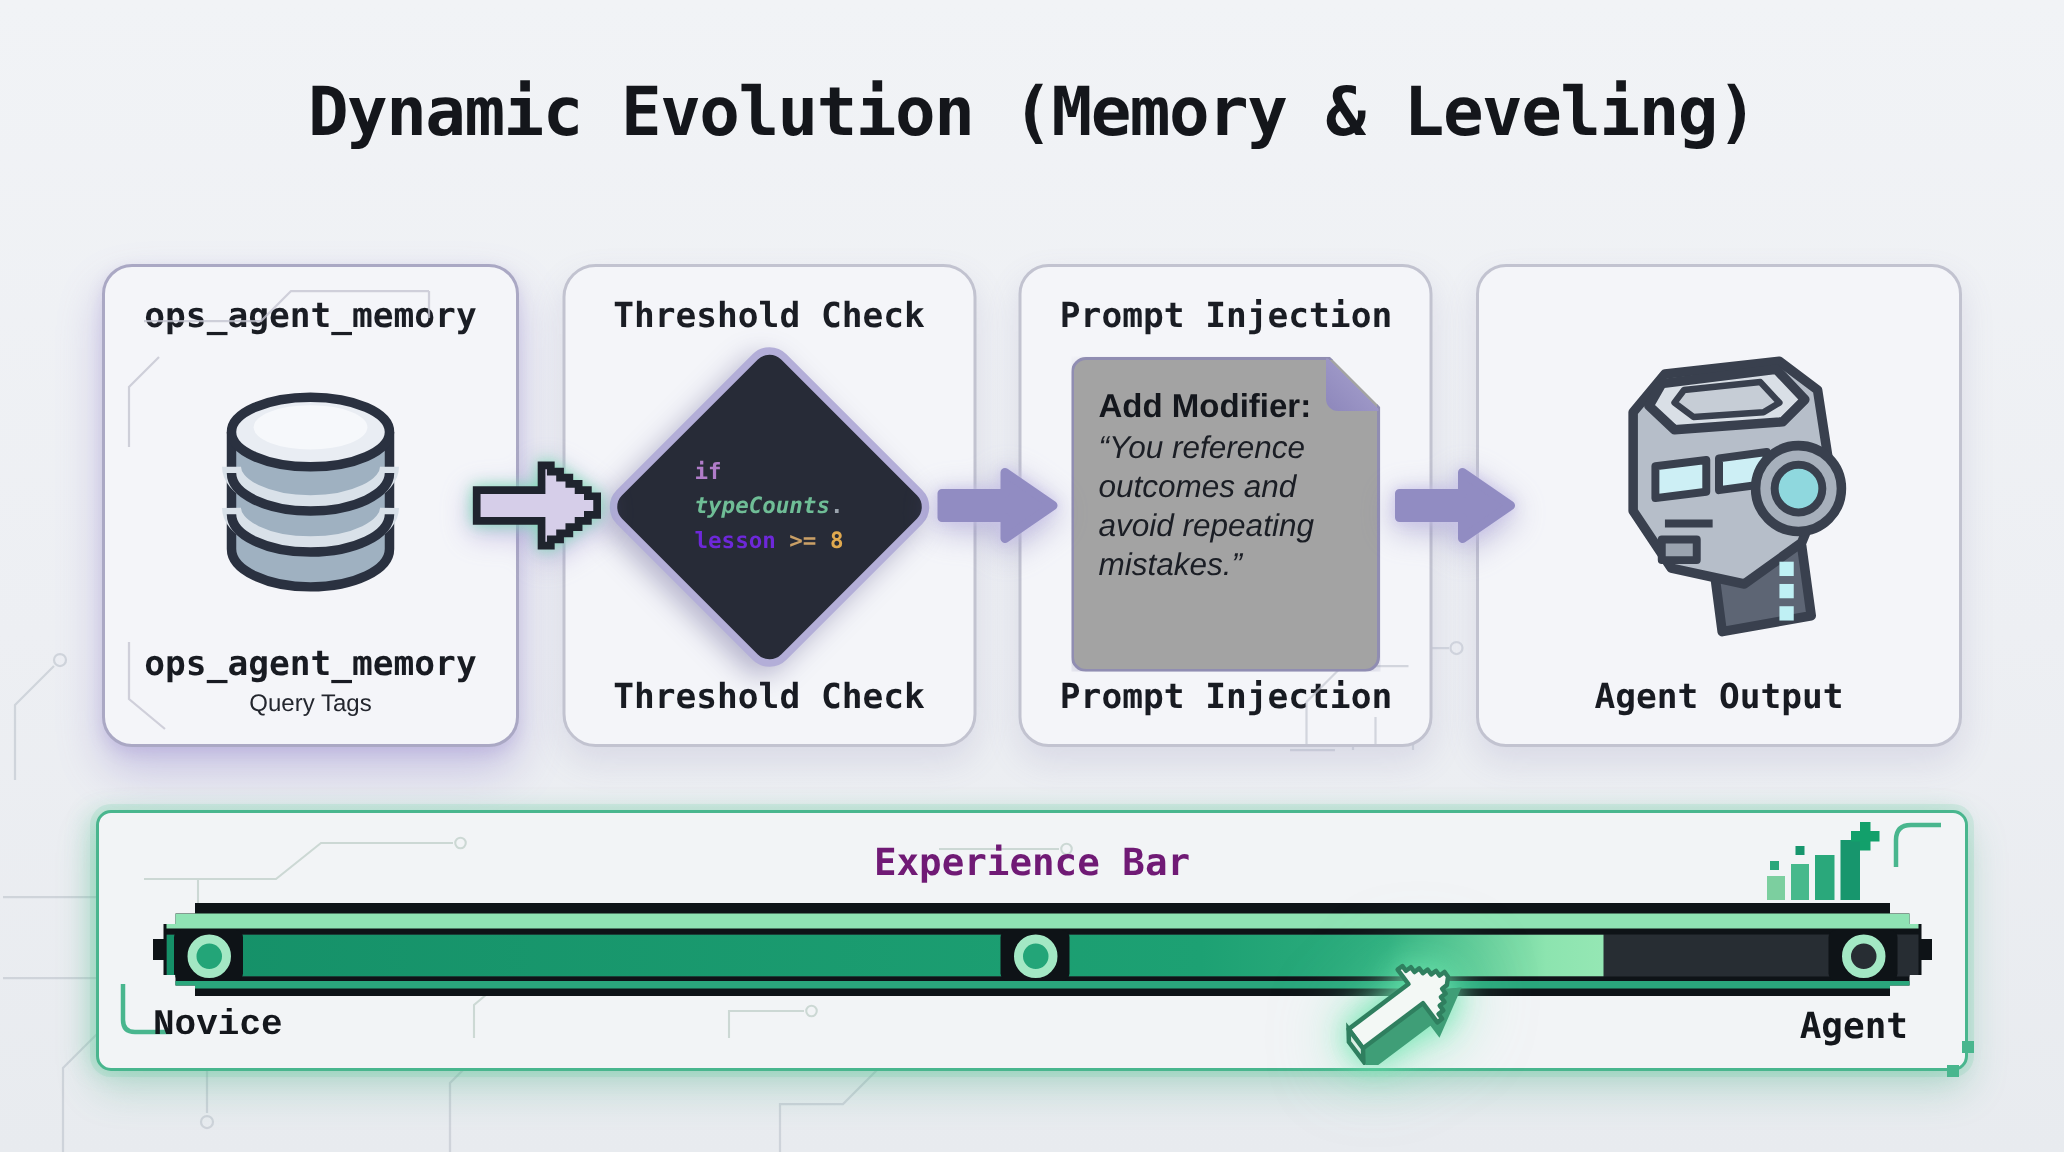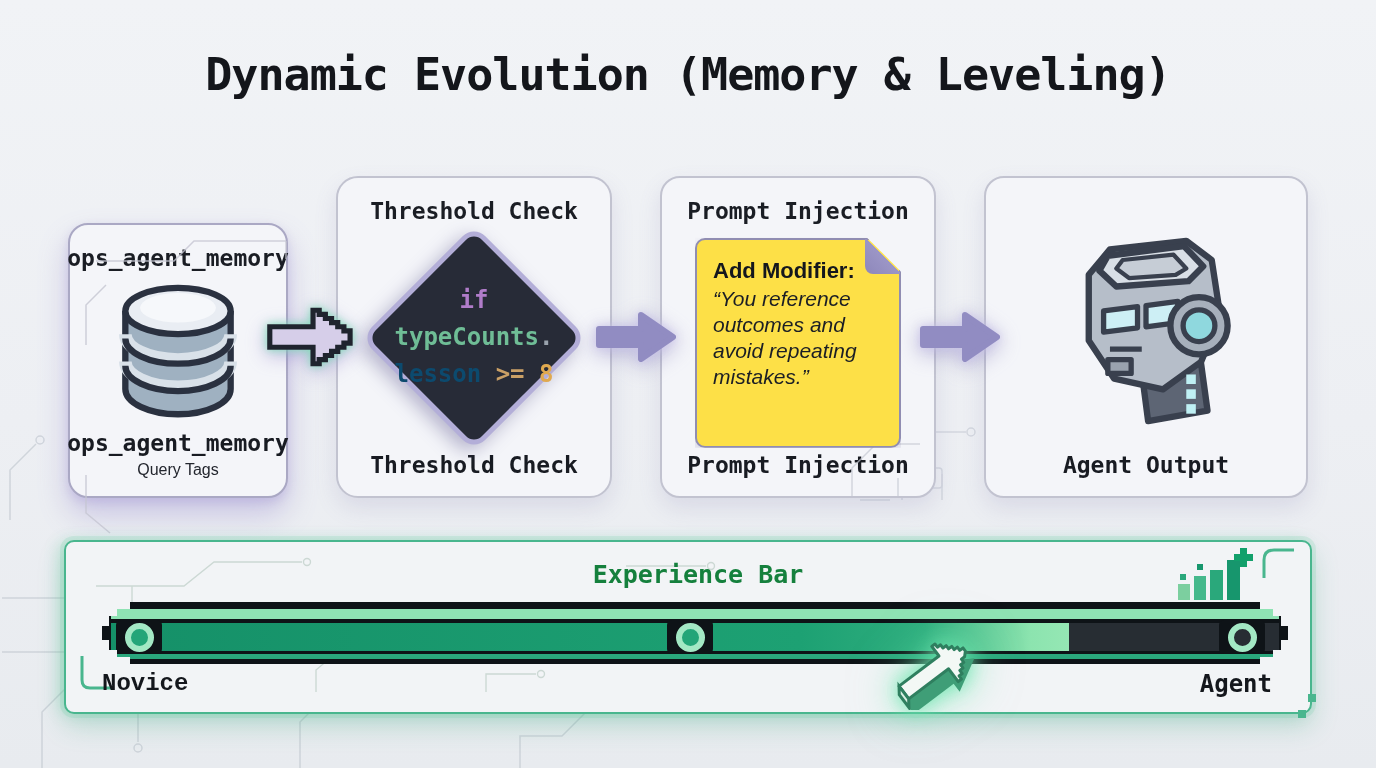--- a/index.html
+++ b/index.html
@@ -29,7 +29,7 @@
     box-shadow:0 10px 22px rgba(120,115,165,.16);
     padding:14px 8px 16px 8px;box-sizing:border-box;
   }
-  .card1{width:220px;border-color:#aaa8c4;box-shadow:0 16px 30px rgba(128,108,196,.33),0 4px 10px rgba(128,108,196,.18);margin-top:47px;}
+  .card1{width:278px;border-color:#aaa8c4;box-shadow:0 16px 30px rgba(128,108,196,.33),0 4px 10px rgba(128,108,196,.18);}
   .card2{width:276px;border-radius:22px;}
   .card3{width:276px;}
   .card4{width:324px;}

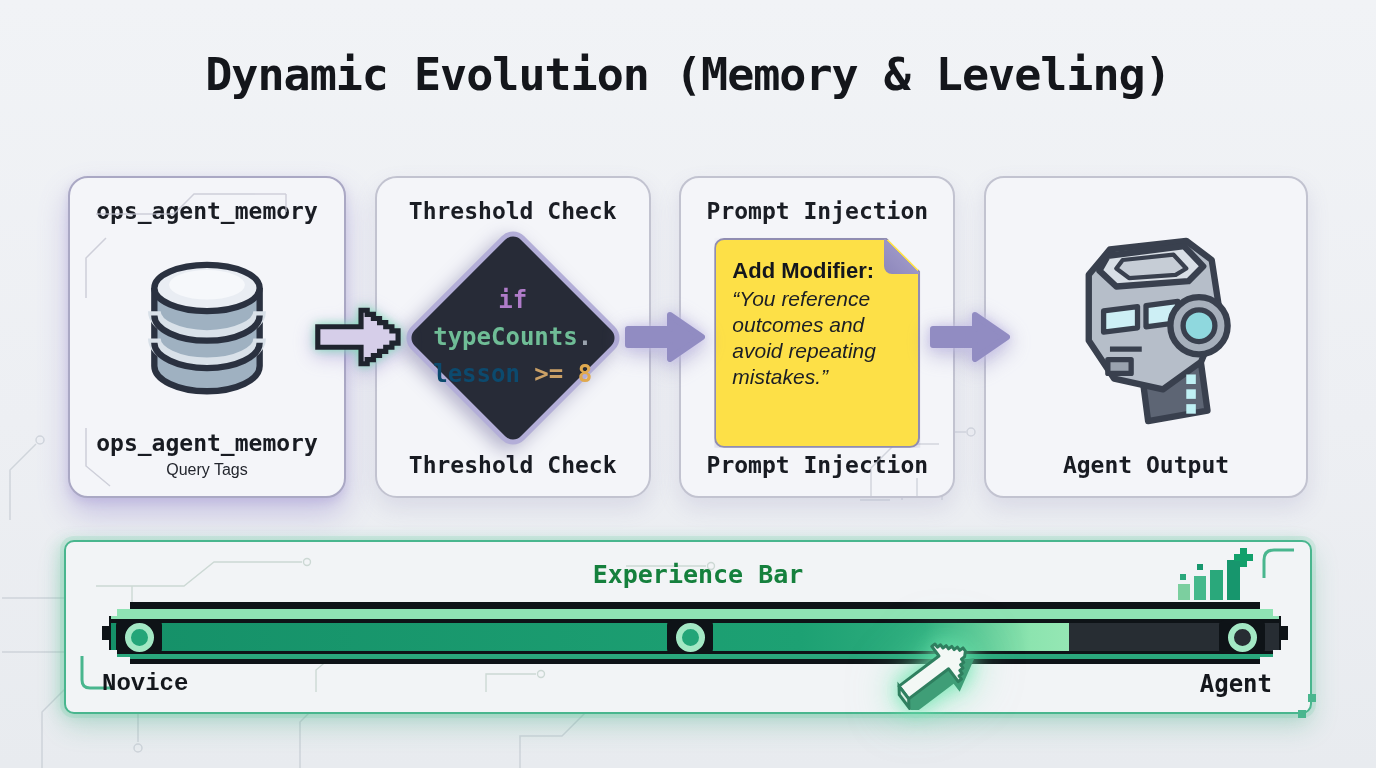--- a/index.html
+++ b/index.html
@@ -62,7 +62,7 @@
 
   
   .note{
-    position:relative;width:206px;margin-top:10px;background:#fde047;
+    position:relative;width:206px;margin-top:10px;background:#a3a3a3;
     border:2px solid #908db2;border-radius:10px;padding:18px 14px 16px 16px;
     box-sizing:border-box;min-height:210px;
     clip-path:polygon(0 0, calc(100% - 34px) 0, 100% 34px, 100% 100%, 0 100%);

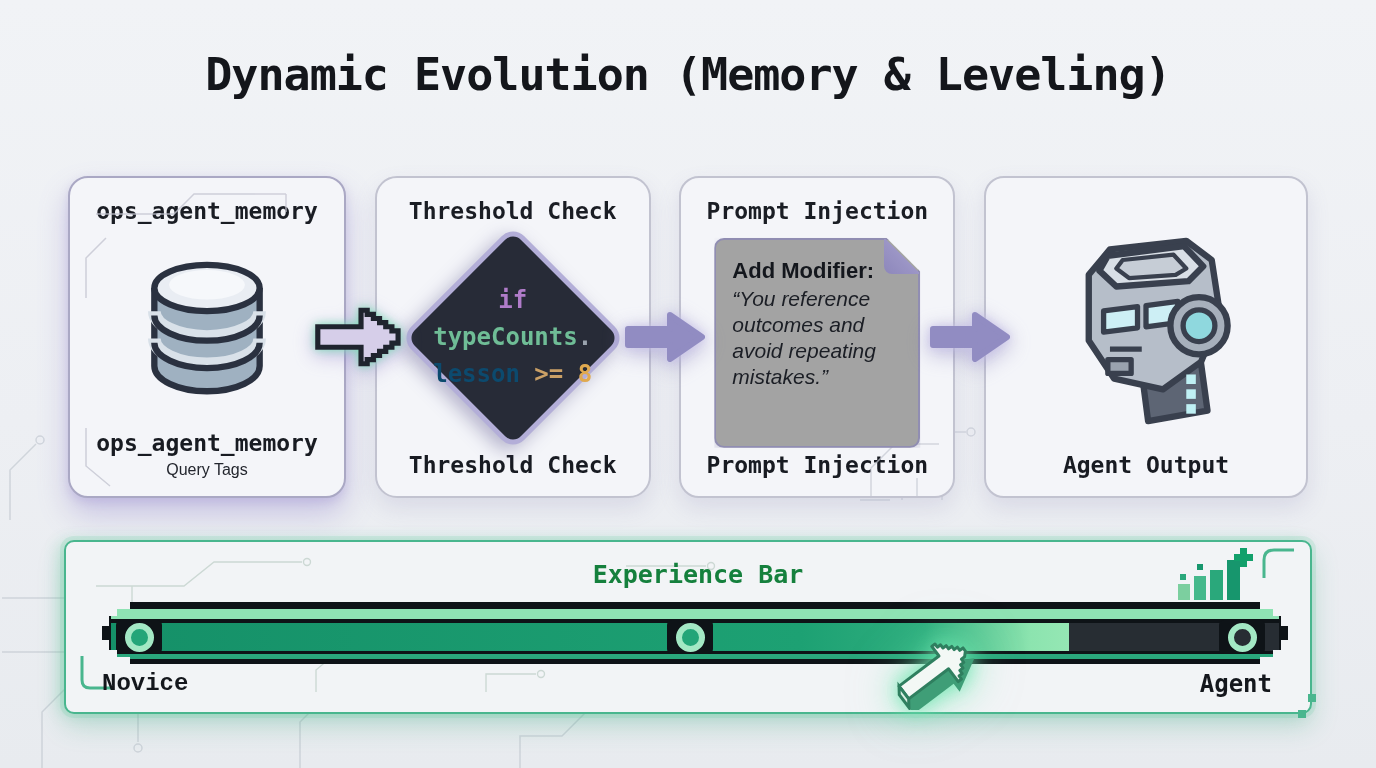--- a/index.html
+++ b/index.html
@@ -50,7 +50,7 @@
   }
   .diamond-code{
     position:absolute;top:50%;left:50%;transform:translate(-50%,-50%);
-    text-align:center;font-family:"DejaVu Sans Mono", monospace;font-size:24px;font-weight:700;
+    font-family:"DejaVu Sans Mono", monospace;font-size:15px;font-weight:700;
     line-height:1.55;white-space:nowrap;z-index:2;
   }
   .c-kw{color:#b07cc9;}

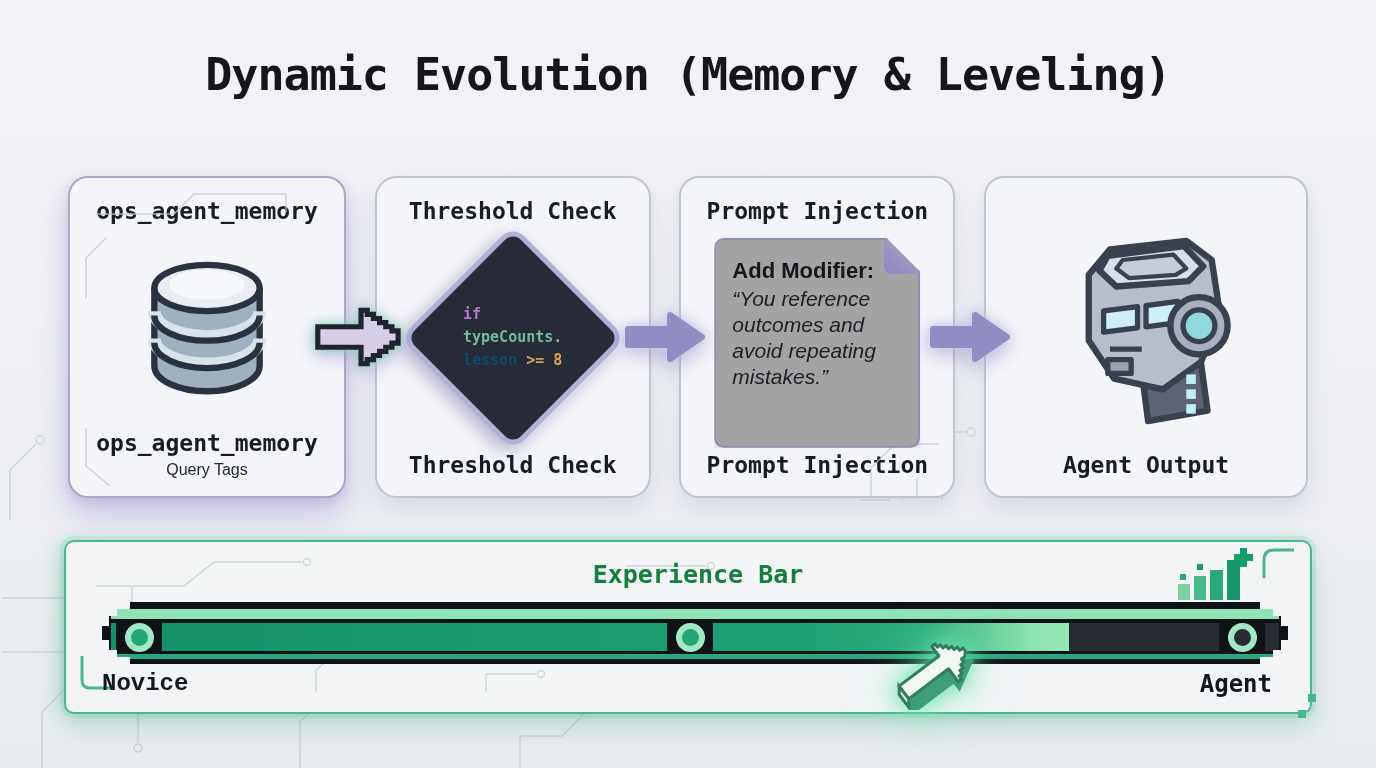--- a/index.html
+++ b/index.html
@@ -54,7 +54,7 @@
     line-height:1.55;white-space:nowrap;z-index:2;
   }
   .c-kw{color:#b07cc9;}
-  .c-obj{color:#6fbd96;}
+  .c-obj{color:#6fbd96;font-style:italic;}
   .c-dot{color:#9aa3ad;}
   .c-prop{color:#0c4a6e;}
   .c-op{color:#caa066;}

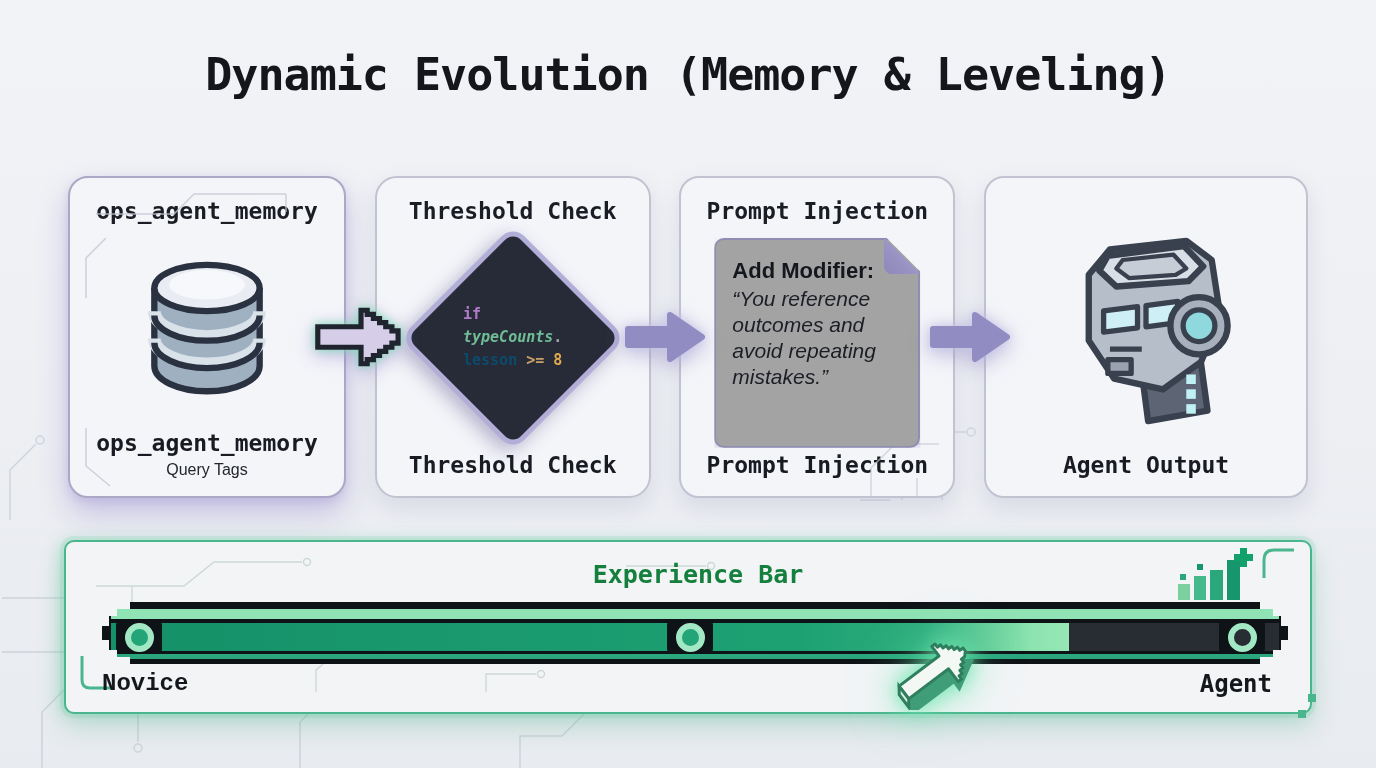--- a/index.html
+++ b/index.html
@@ -56,7 +56,7 @@
   .c-kw{color:#b07cc9;}
   .c-obj{color:#6fbd96;font-style:italic;}
   .c-dot{color:#9aa3ad;}
-  .c-prop{color:#0c4a6e;}
+  .c-prop{color:#6d28d9;}
   .c-op{color:#caa066;}
   .c-num{color:#e0a94f;}
 

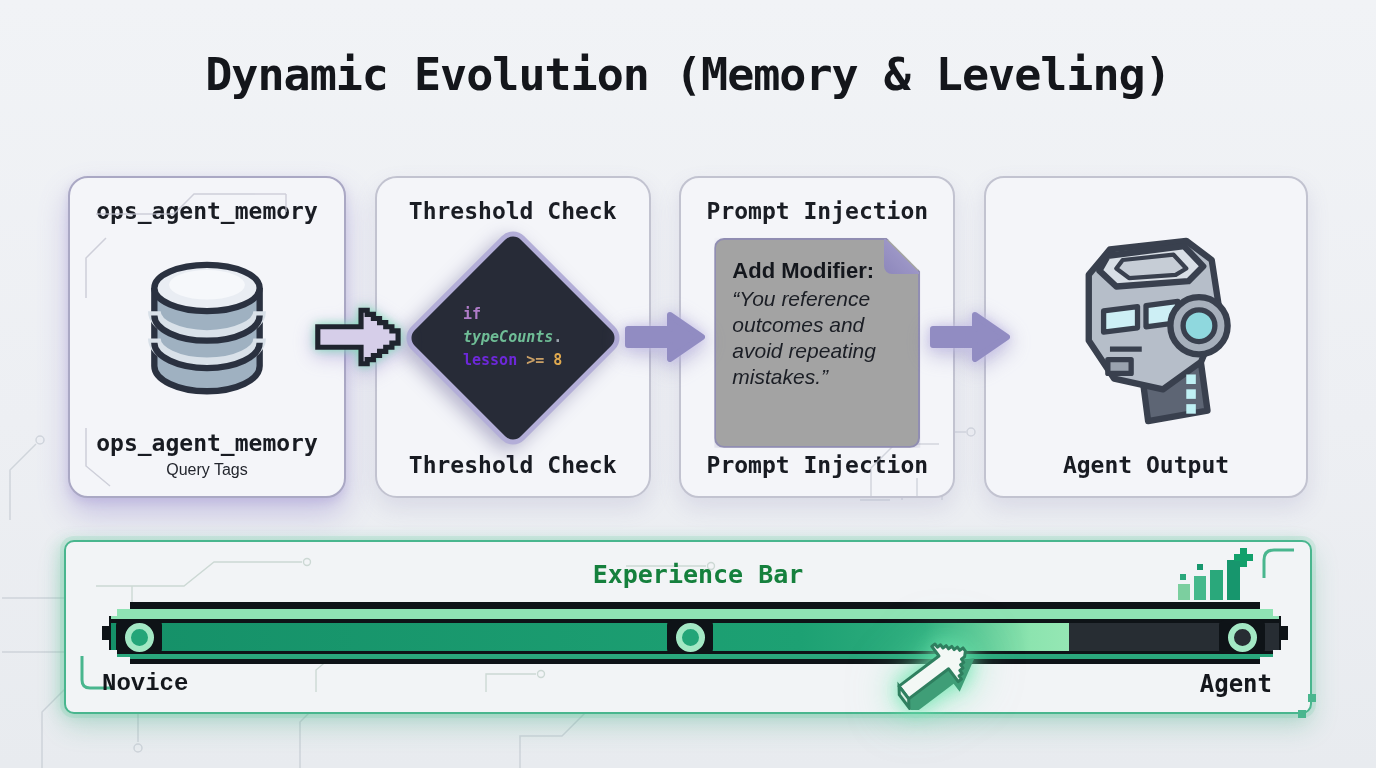--- a/index.html
+++ b/index.html
@@ -91,7 +91,7 @@
   .xp-traces{position:absolute;inset:0;pointer-events:none;}
   .xp-title{
     position:absolute;top:18px;left:0;width:100%;text-align:center;
-    font-size:25px;font-weight:700;color:#15803d;margin-left:10px;
+    font-size:25px;font-weight:700;color:#701a75;
   }
   .chart-icon{position:absolute;right:54px;top:6px;}
   .bracket-tr{position:absolute;right:14px;top:6px;}

